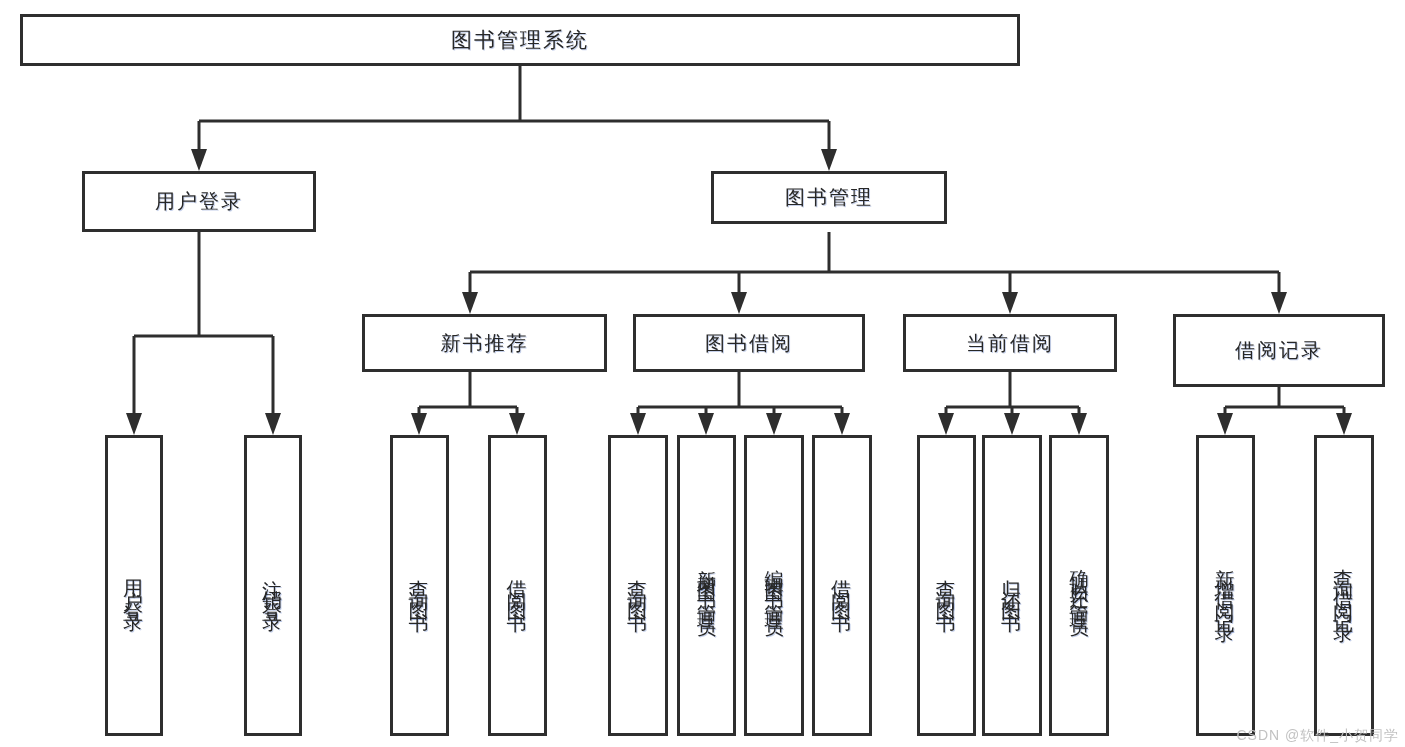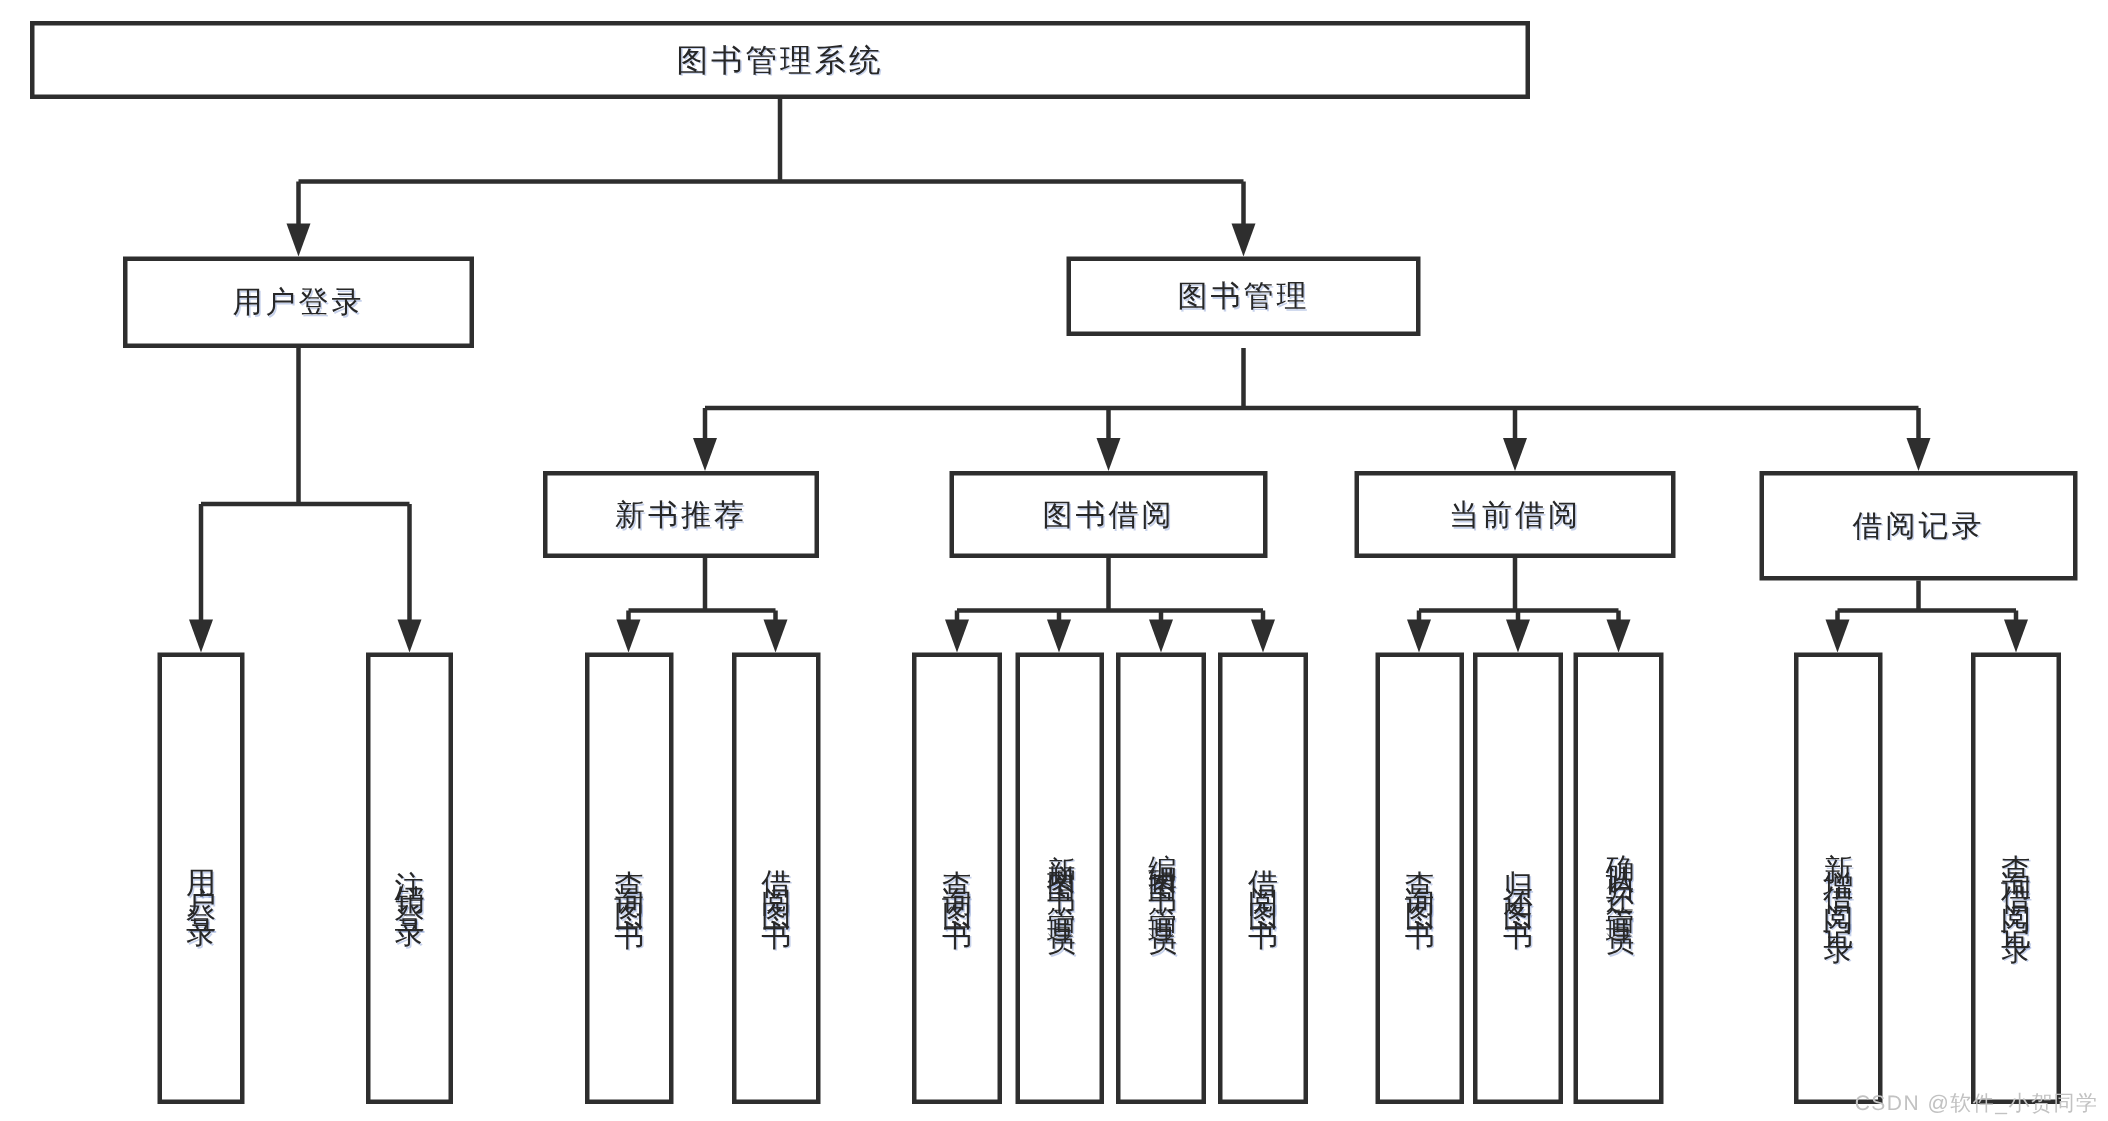--- a/index.html
+++ b/index.html
@@ -106,7 +106,7 @@
     <span class="label">图书管理</span>
   </div>
 
-  <div class="node hnode" style="left:362px; top:314px; width:184px; height:58px;justify-content:center;">
+  <div class="node hnode" style="left:362px; top:314px; width:245px; height:58px;justify-content:center;">
     <span class="label">新书推荐</span>
   </div>
   <div class="node hnode" style="left:633px; top:314px; width:212px; height:58px;font-family:Liberation Serif, serif;">

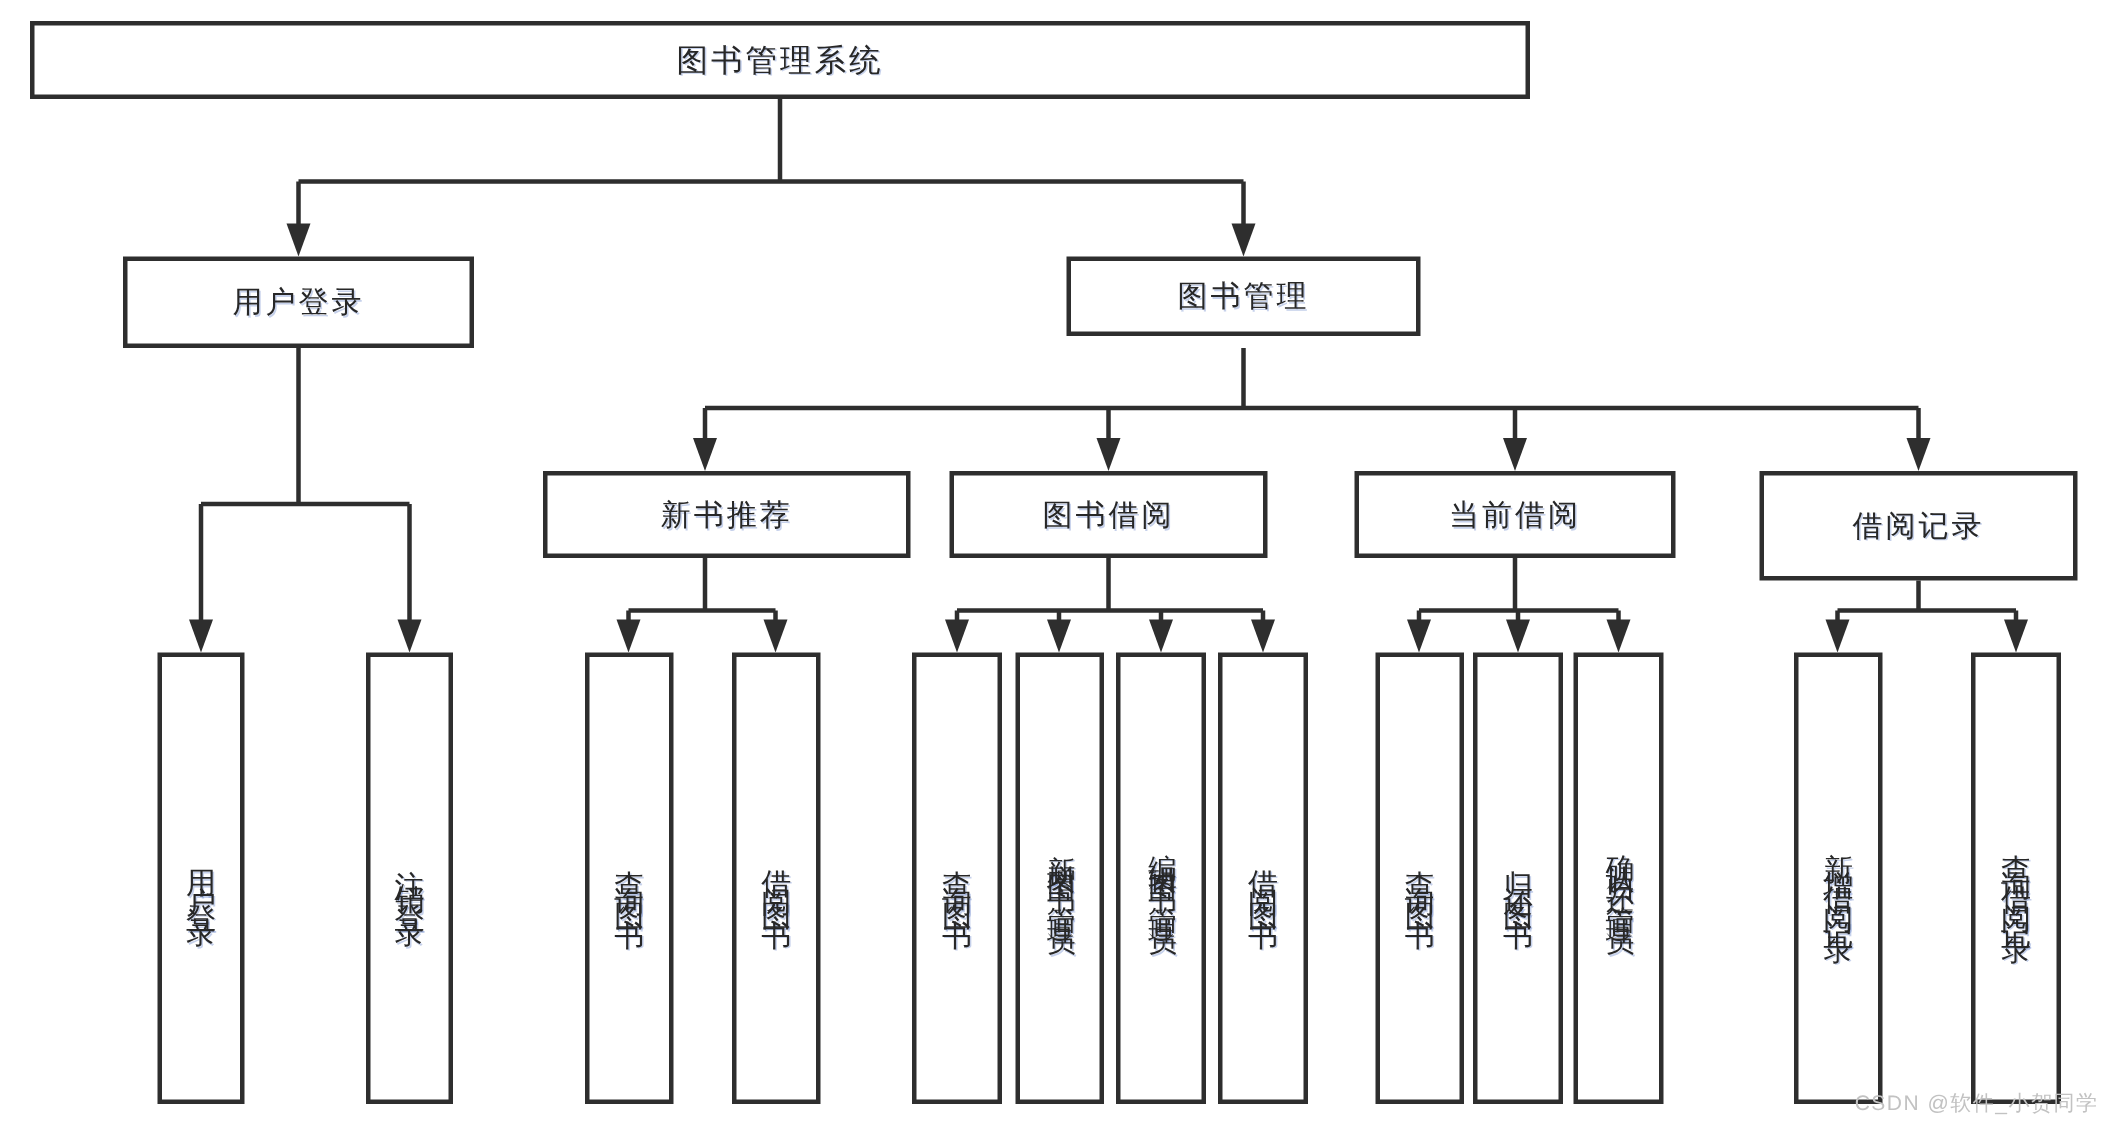--- a/index.html
+++ b/index.html
@@ -109,7 +109,7 @@
   <div class="node hnode" style="left:362px; top:314px; width:245px; height:58px;justify-content:center;">
     <span class="label">新书推荐</span>
   </div>
-  <div class="node hnode" style="left:633px; top:314px; width:212px; height:58px;font-family:Liberation Serif, serif;">
+  <div class="node hnode" style="left:633px; top:314px; width:232px; height:58px;font-family:Liberation Serif, serif;">
     <span class="label">图书借阅</span>
   </div>
   <div class="node hnode" style="left:903px; top:314px; width:214px; height:58px;text-align:right;">

